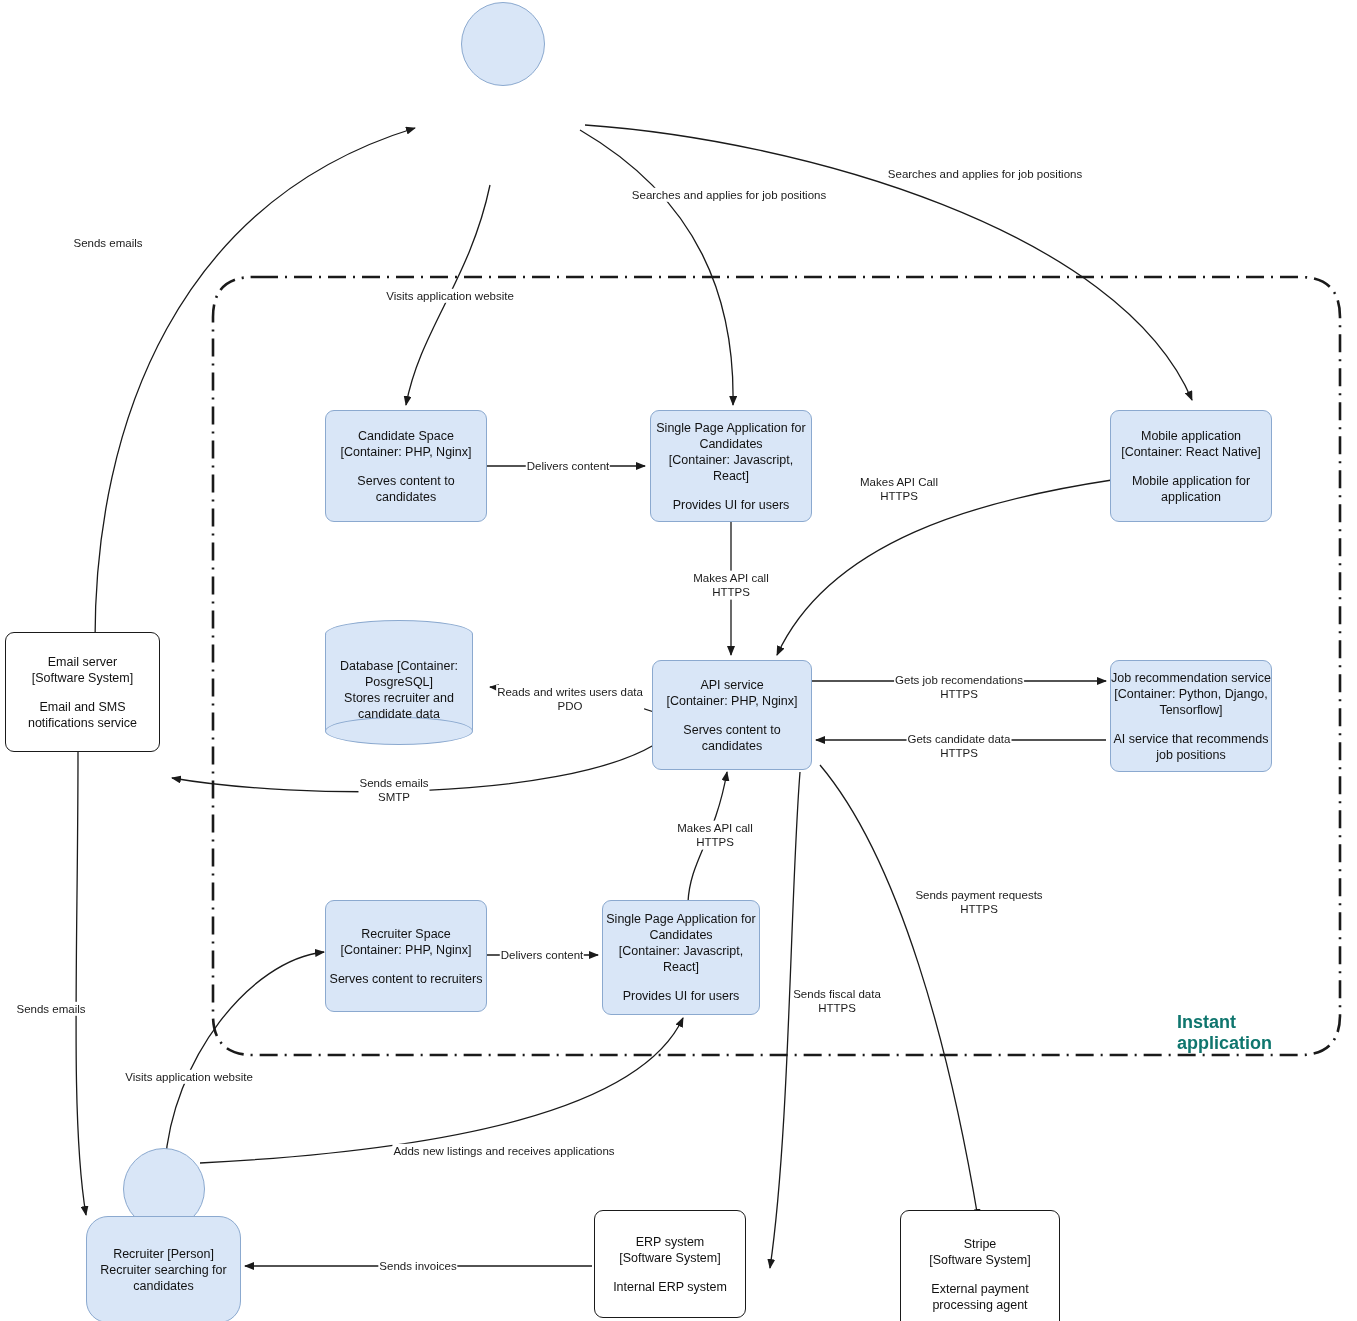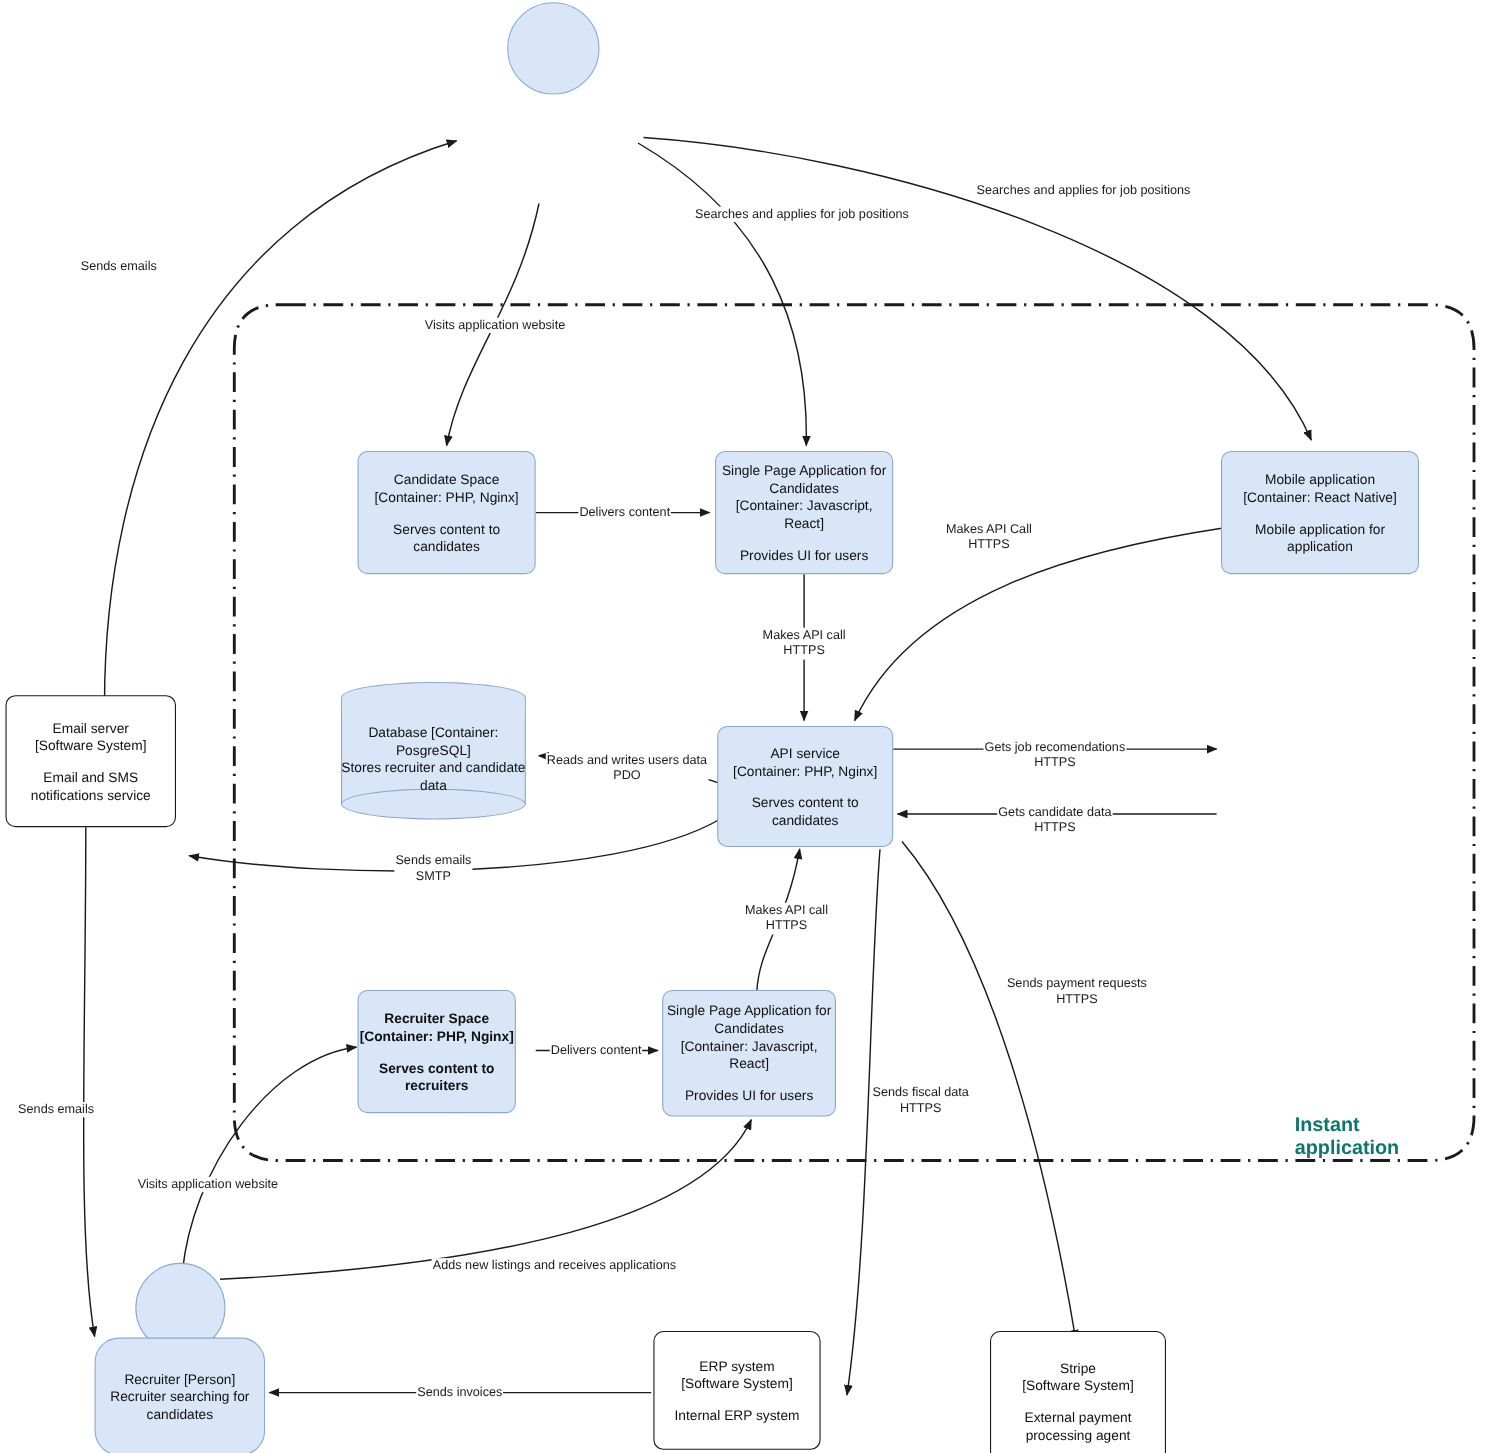--- a/index.html
+++ b/index.html
@@ -128,7 +128,7 @@
     <div class="desc">Provides UI for users</div>
   </div>
 
-  <div class="node container-box" style="left:1110px;top:410px;width:180px;height:112px;">
+  <div class="node container-box" style="left:1110px;top:410px;width:162px;height:112px;">
     <div class="title">Mobile application
 [Container: React Native]</div>
     <div class="desc">Mobile application for application</div>

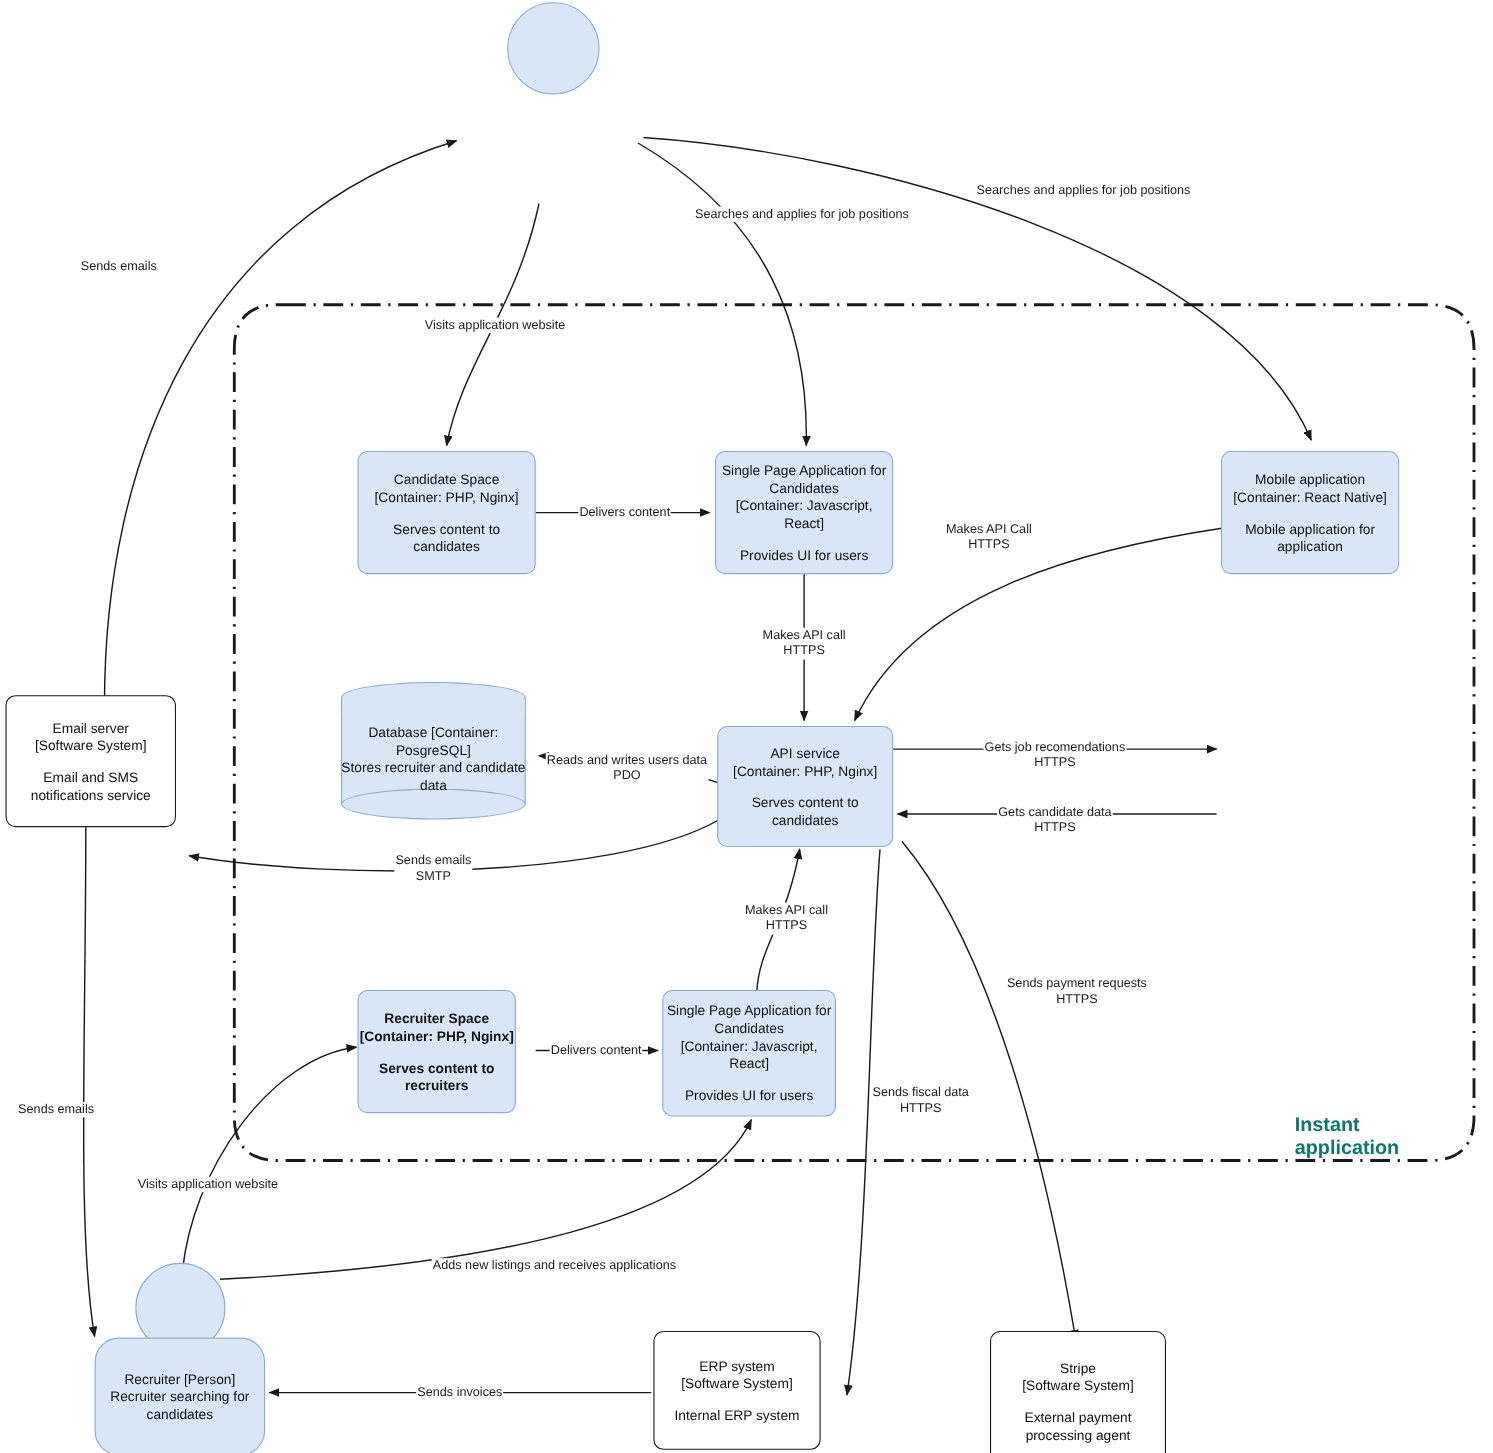--- a/index.html
+++ b/index.html
@@ -134,7 +134,7 @@
     <div class="desc">Mobile application for application</div>
   </div>
 
-  <div class="db" style="left:310px;top:620px;width:168px;height:125px;">
+  <div class="db" style="left:325px;top:620px;width:148px;height:125px;">
     <div class="cyl-body"></div>
     <div class="cyl-bot"></div>
     <div class="cyl-top"></div>

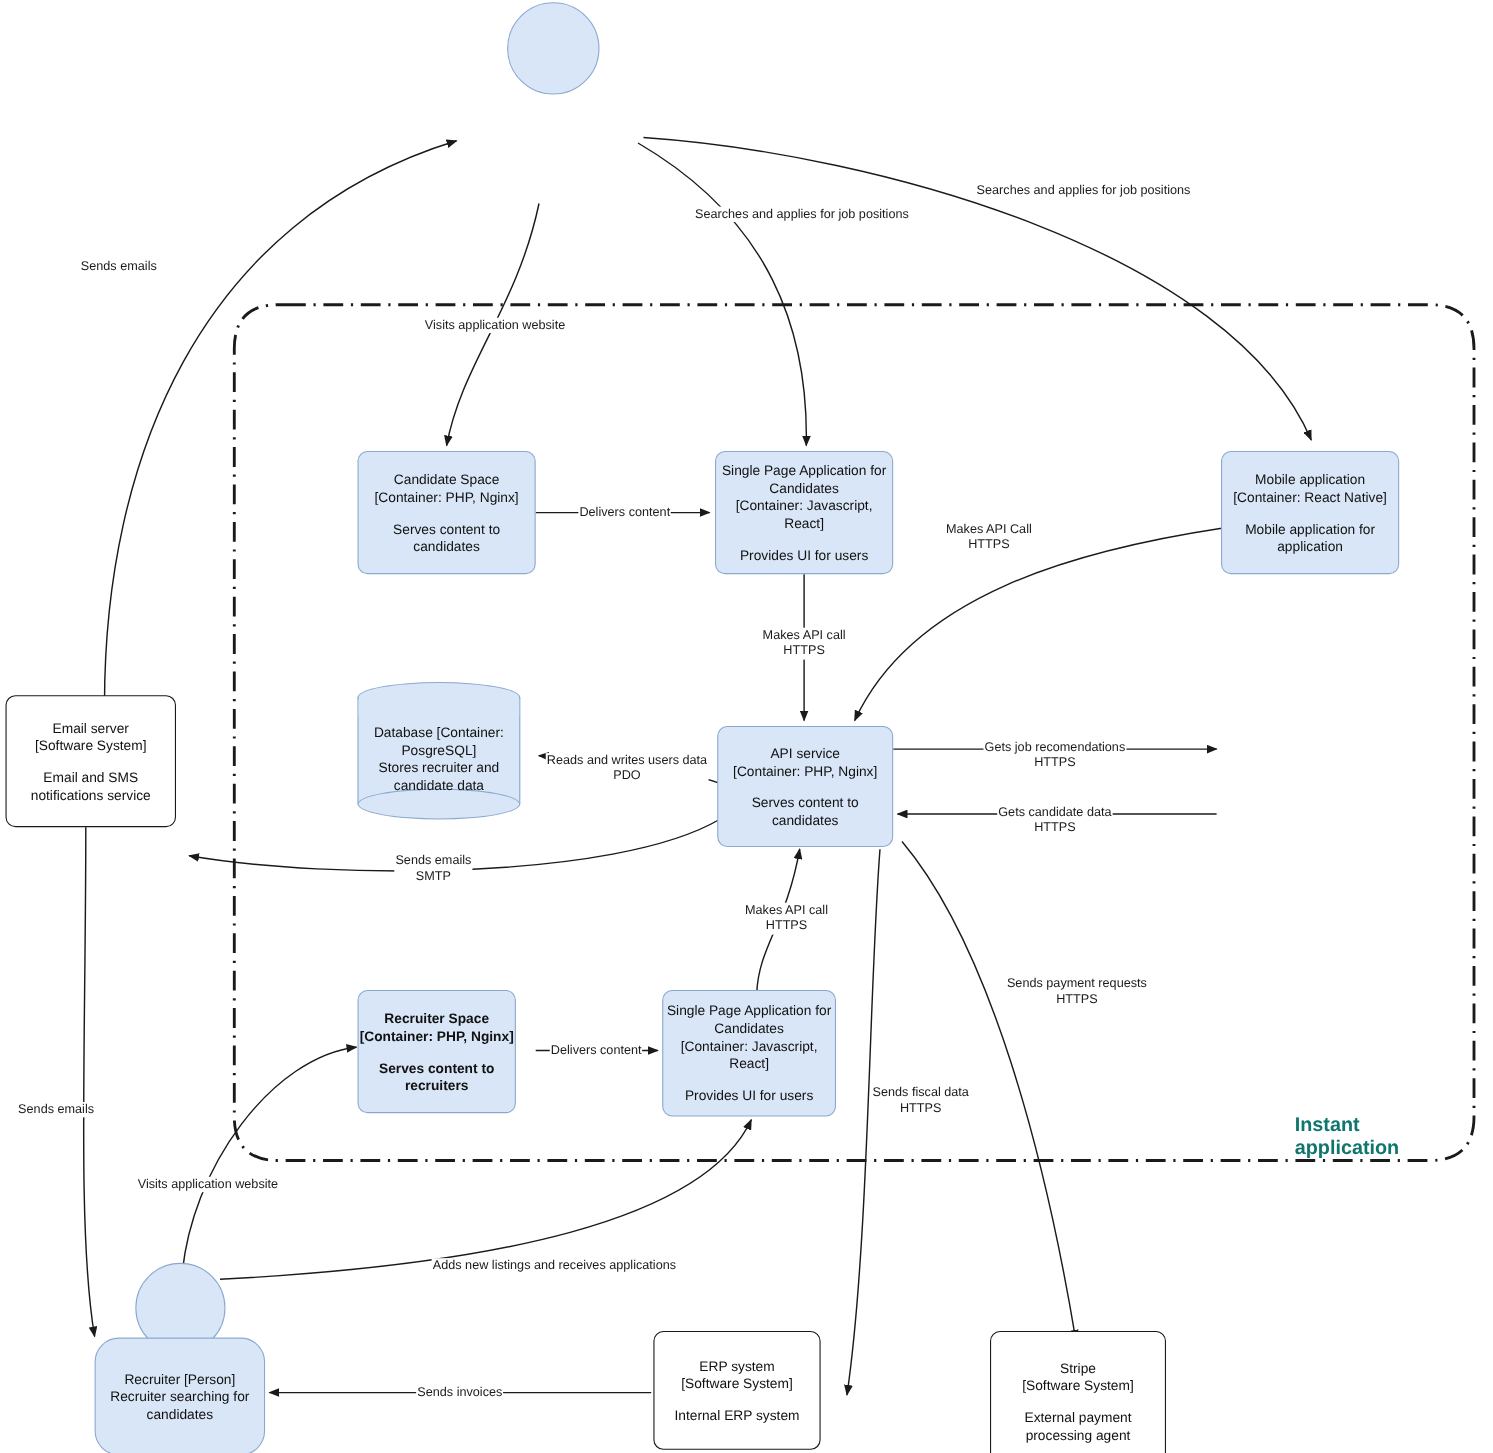--- a/index.html
+++ b/index.html
@@ -152,6 +152,11 @@
     <div class="desc">Serves content to candidates</div>
   </div>
 
+  <div class="node container-box" style="left:1110px;top:660px;width:162px;height:112px;">
+    <div class="title">Job recommendation service
+[Container: Python, Django, Tensorflow]</div>
+    <div class="desc">AI service that recommends job positions</div>
+  </div>
 
   <div class="node container-box" style="left:325px;top:900px;width:144px;height:112px;font-weight:bold;">
     <div class="title">Recruiter Space

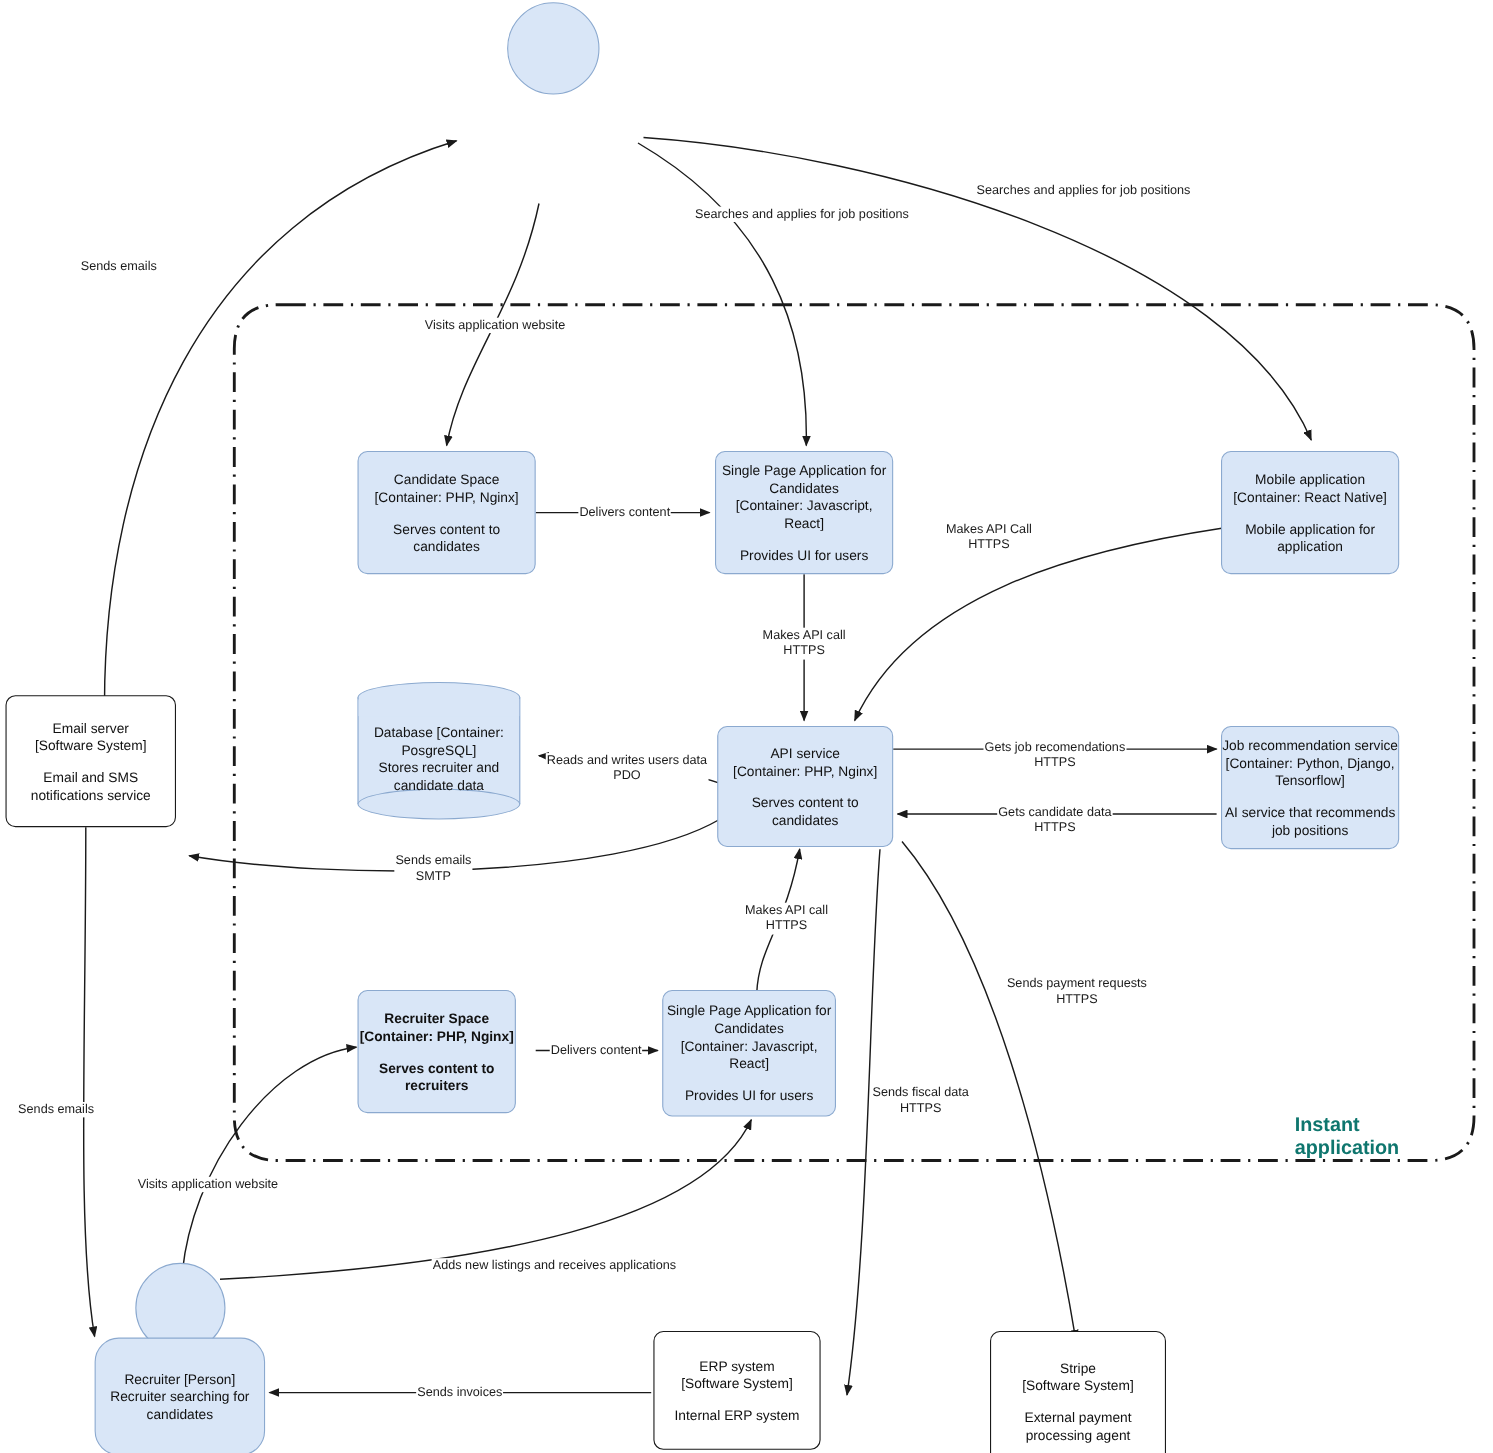--- a/index.html
+++ b/index.html
@@ -158,7 +158,7 @@
     <div class="desc">AI service that recommends job positions</div>
   </div>
 
-  <div class="node container-box" style="left:325px;top:900px;width:144px;height:112px;font-weight:bold;">
+  <div class="node container-box" style="left:325px;top:900px;width:162px;height:112px;">
     <div class="title">Recruiter Space
 [Container: PHP, Nginx]</div>
     <div class="desc">Serves content to recruiters</div>

